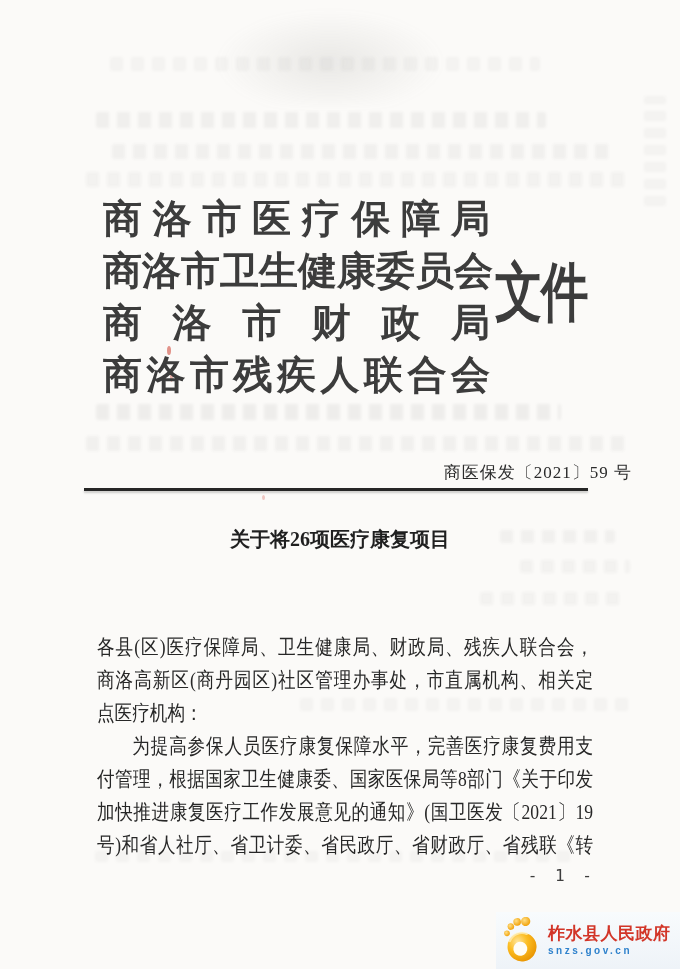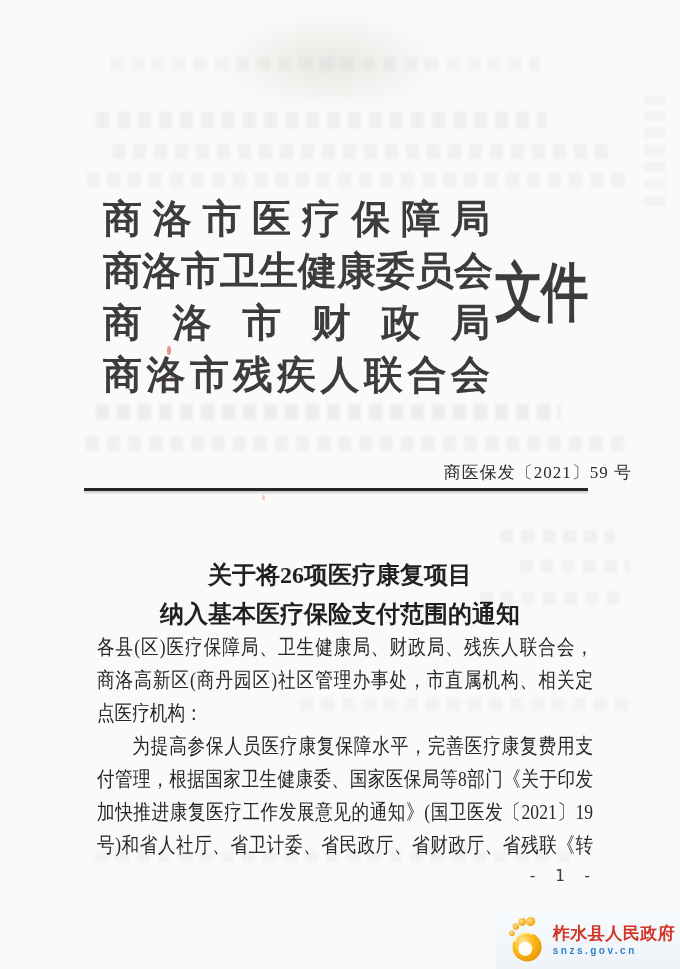--- a/index.html
+++ b/index.html
@@ -49,9 +49,8 @@
   
   .doc-title{
     position:absolute;left:0;top:520px;width:680px;
-    text-align:center;font-size:24px;font-weight:700;color:#1f1f1f;
+    text-align:center;font-size:20px;font-weight:700;color:#1f1f1f;
     line-height:39px;
-    margin-top:36px;
   }
 
   

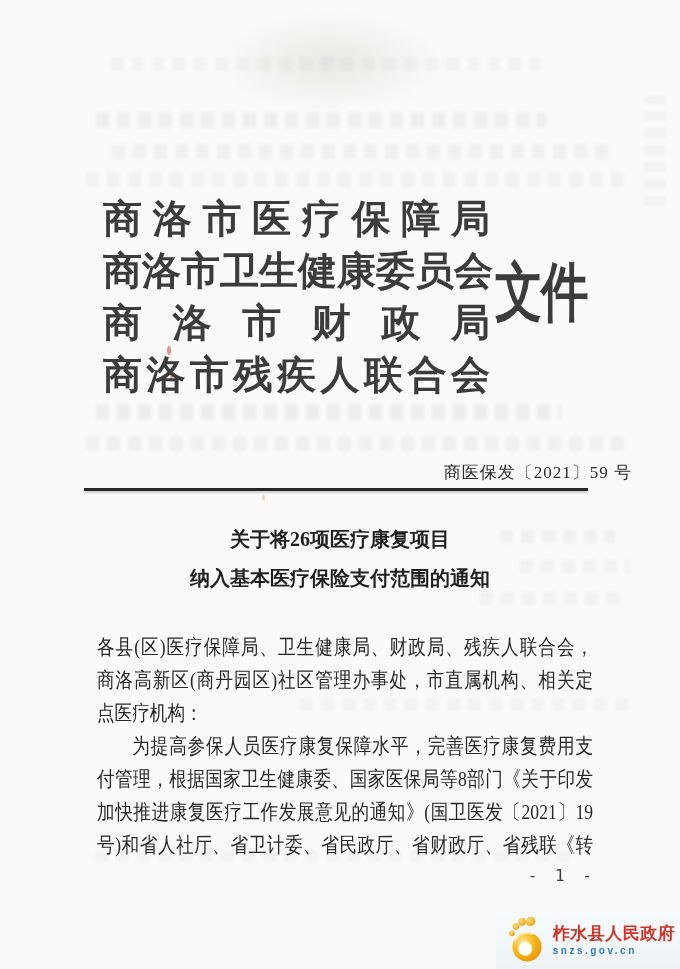--- a/index.html
+++ b/index.html
@@ -158,7 +158,6 @@
 
   <div class="doc-title">
     <div>关于将26项医疗康复项目</div>
-    <div>纳入基本医疗保险支付范围的通知</div>
   </div>
 
   <div class="doc-body">

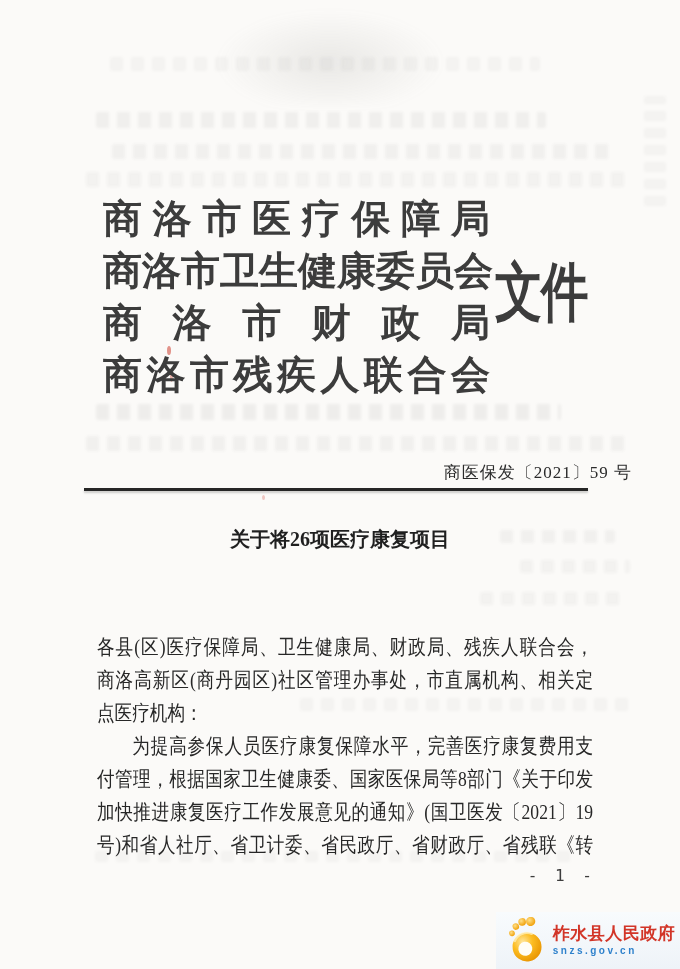--- a/index.html
+++ b/index.html
@@ -76,7 +76,7 @@
   .watermark{
     position:absolute;left:496px;top:912px;width:184px;height:57px;
     background:linear-gradient(#f8fbfd,#eef3f8);
-    display:flex;align-items:center;justify-content:center;
+    display:flex;align-items:center;
   }
   .wm-logo{flex:0 0 auto;margin-left:6px;}
   .wm-text{margin-left:8px;line-height:1;}

